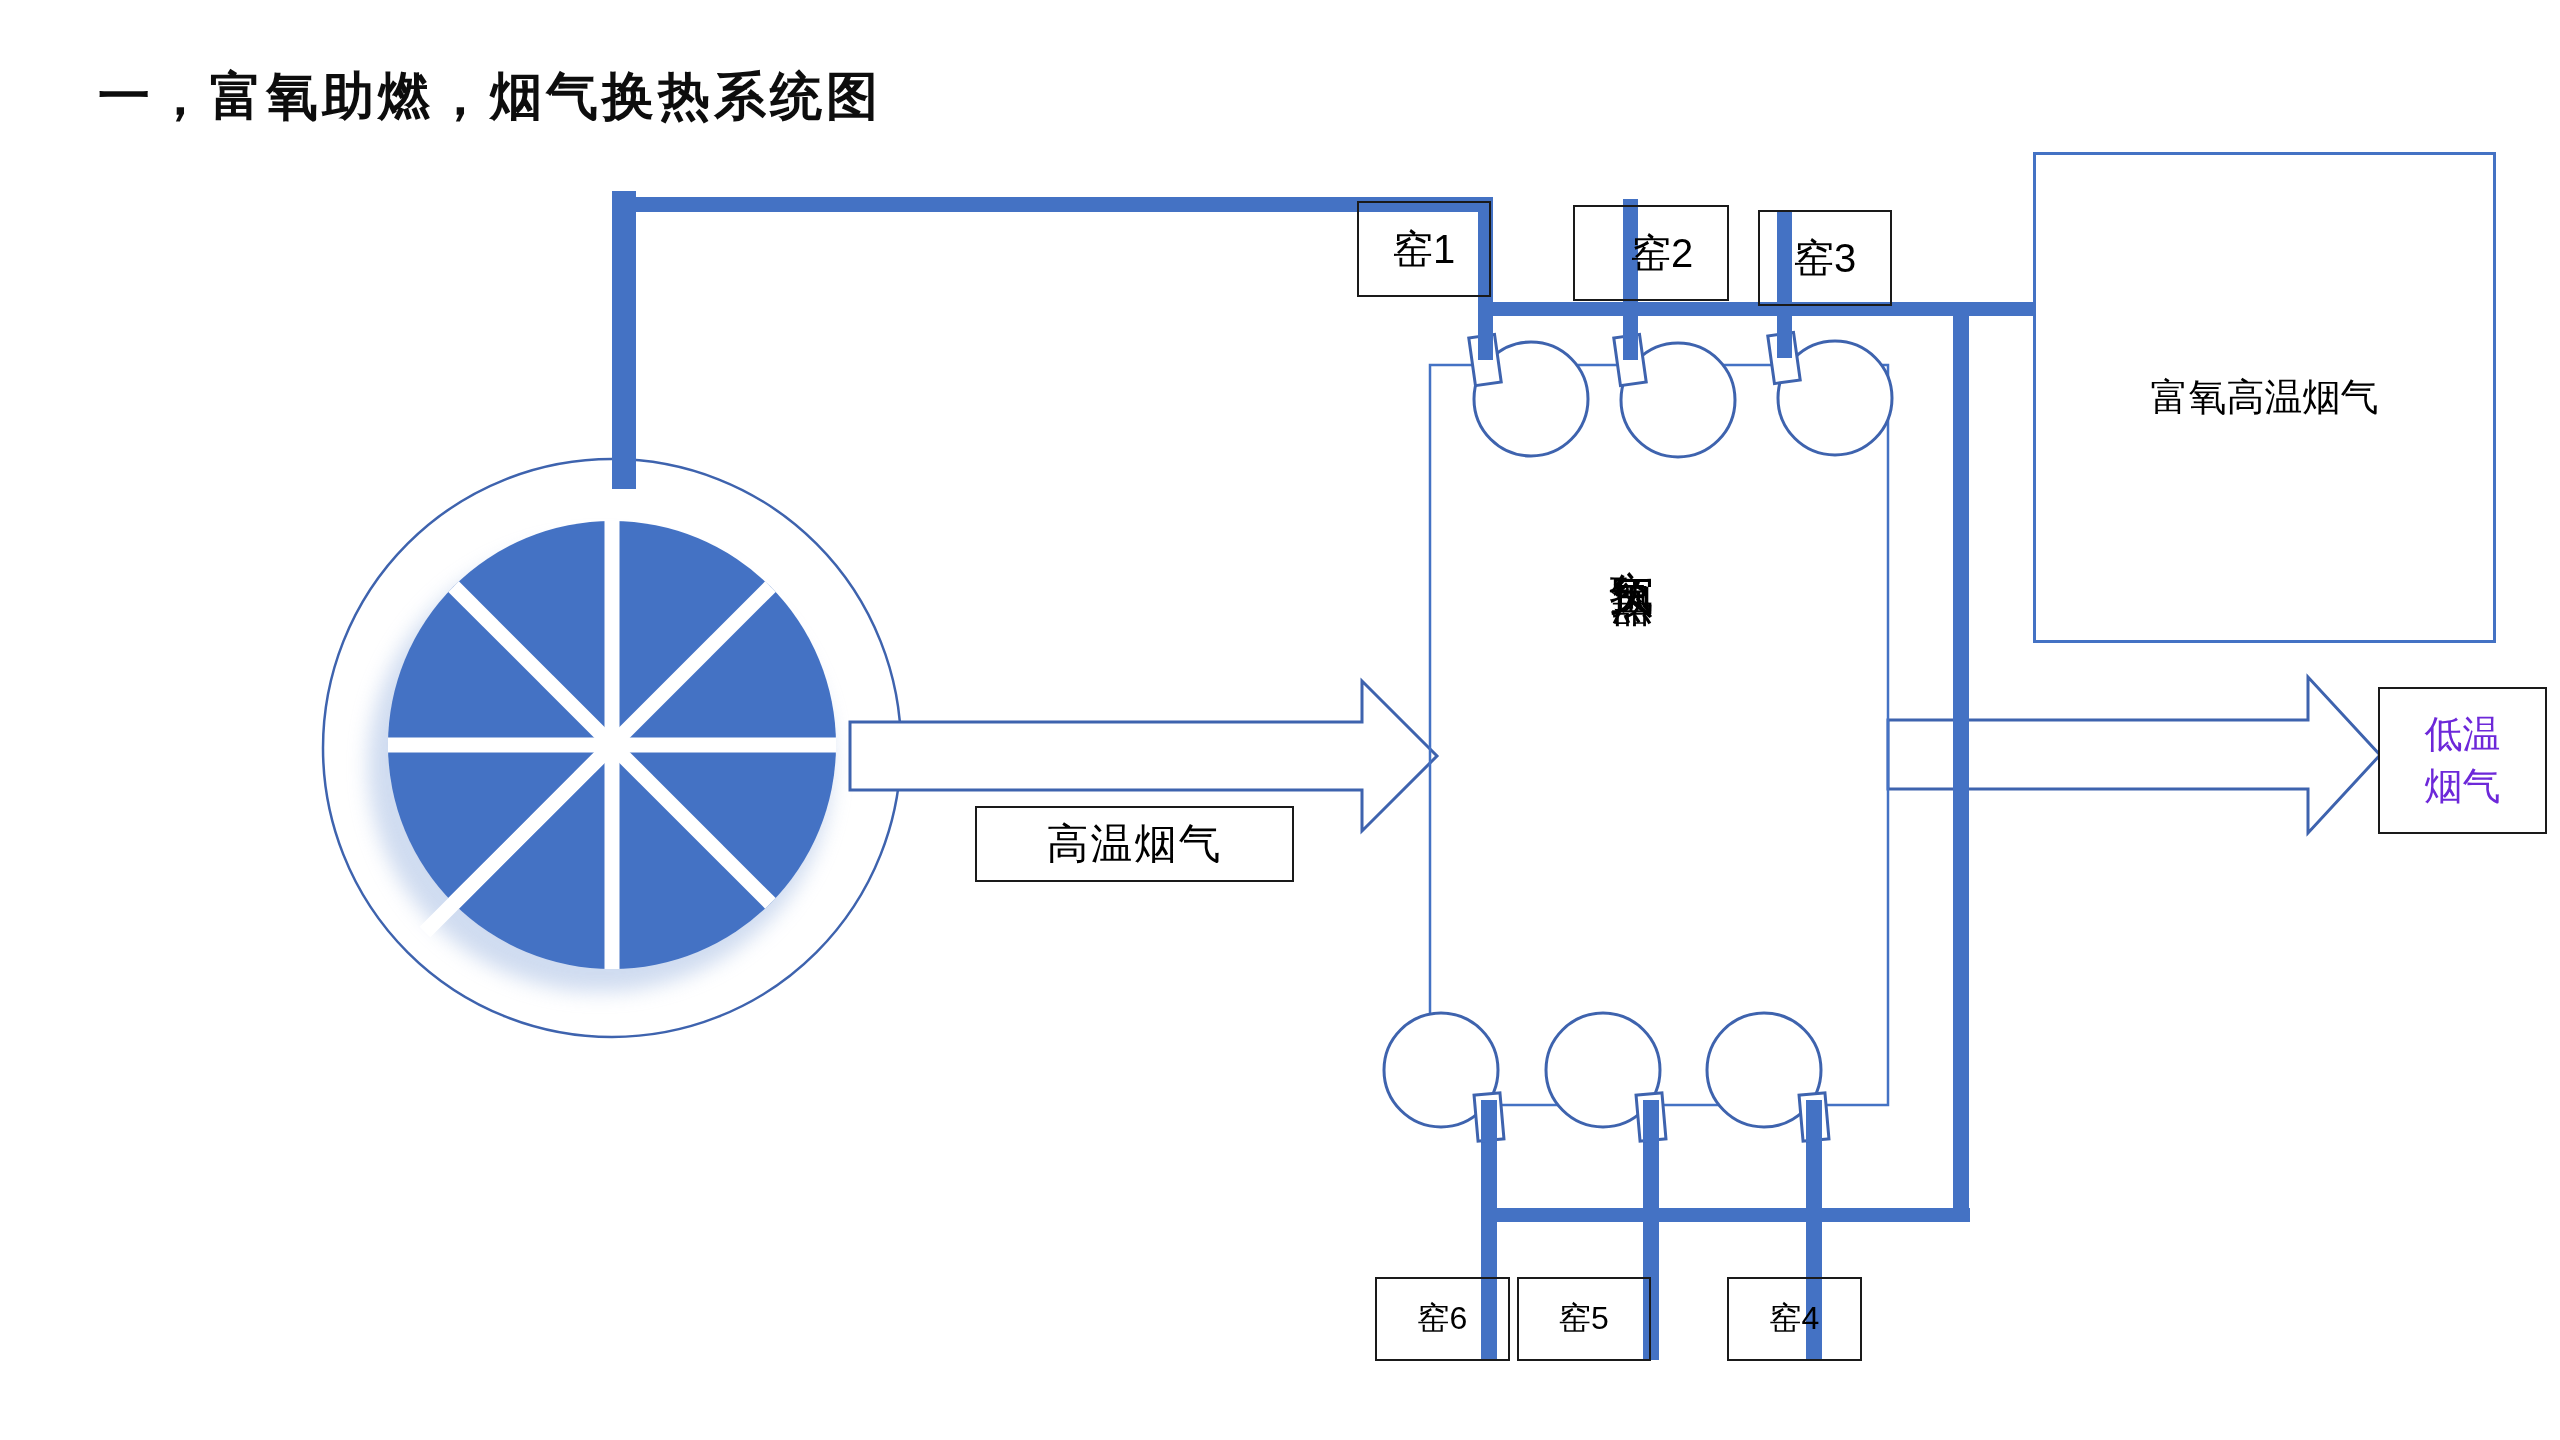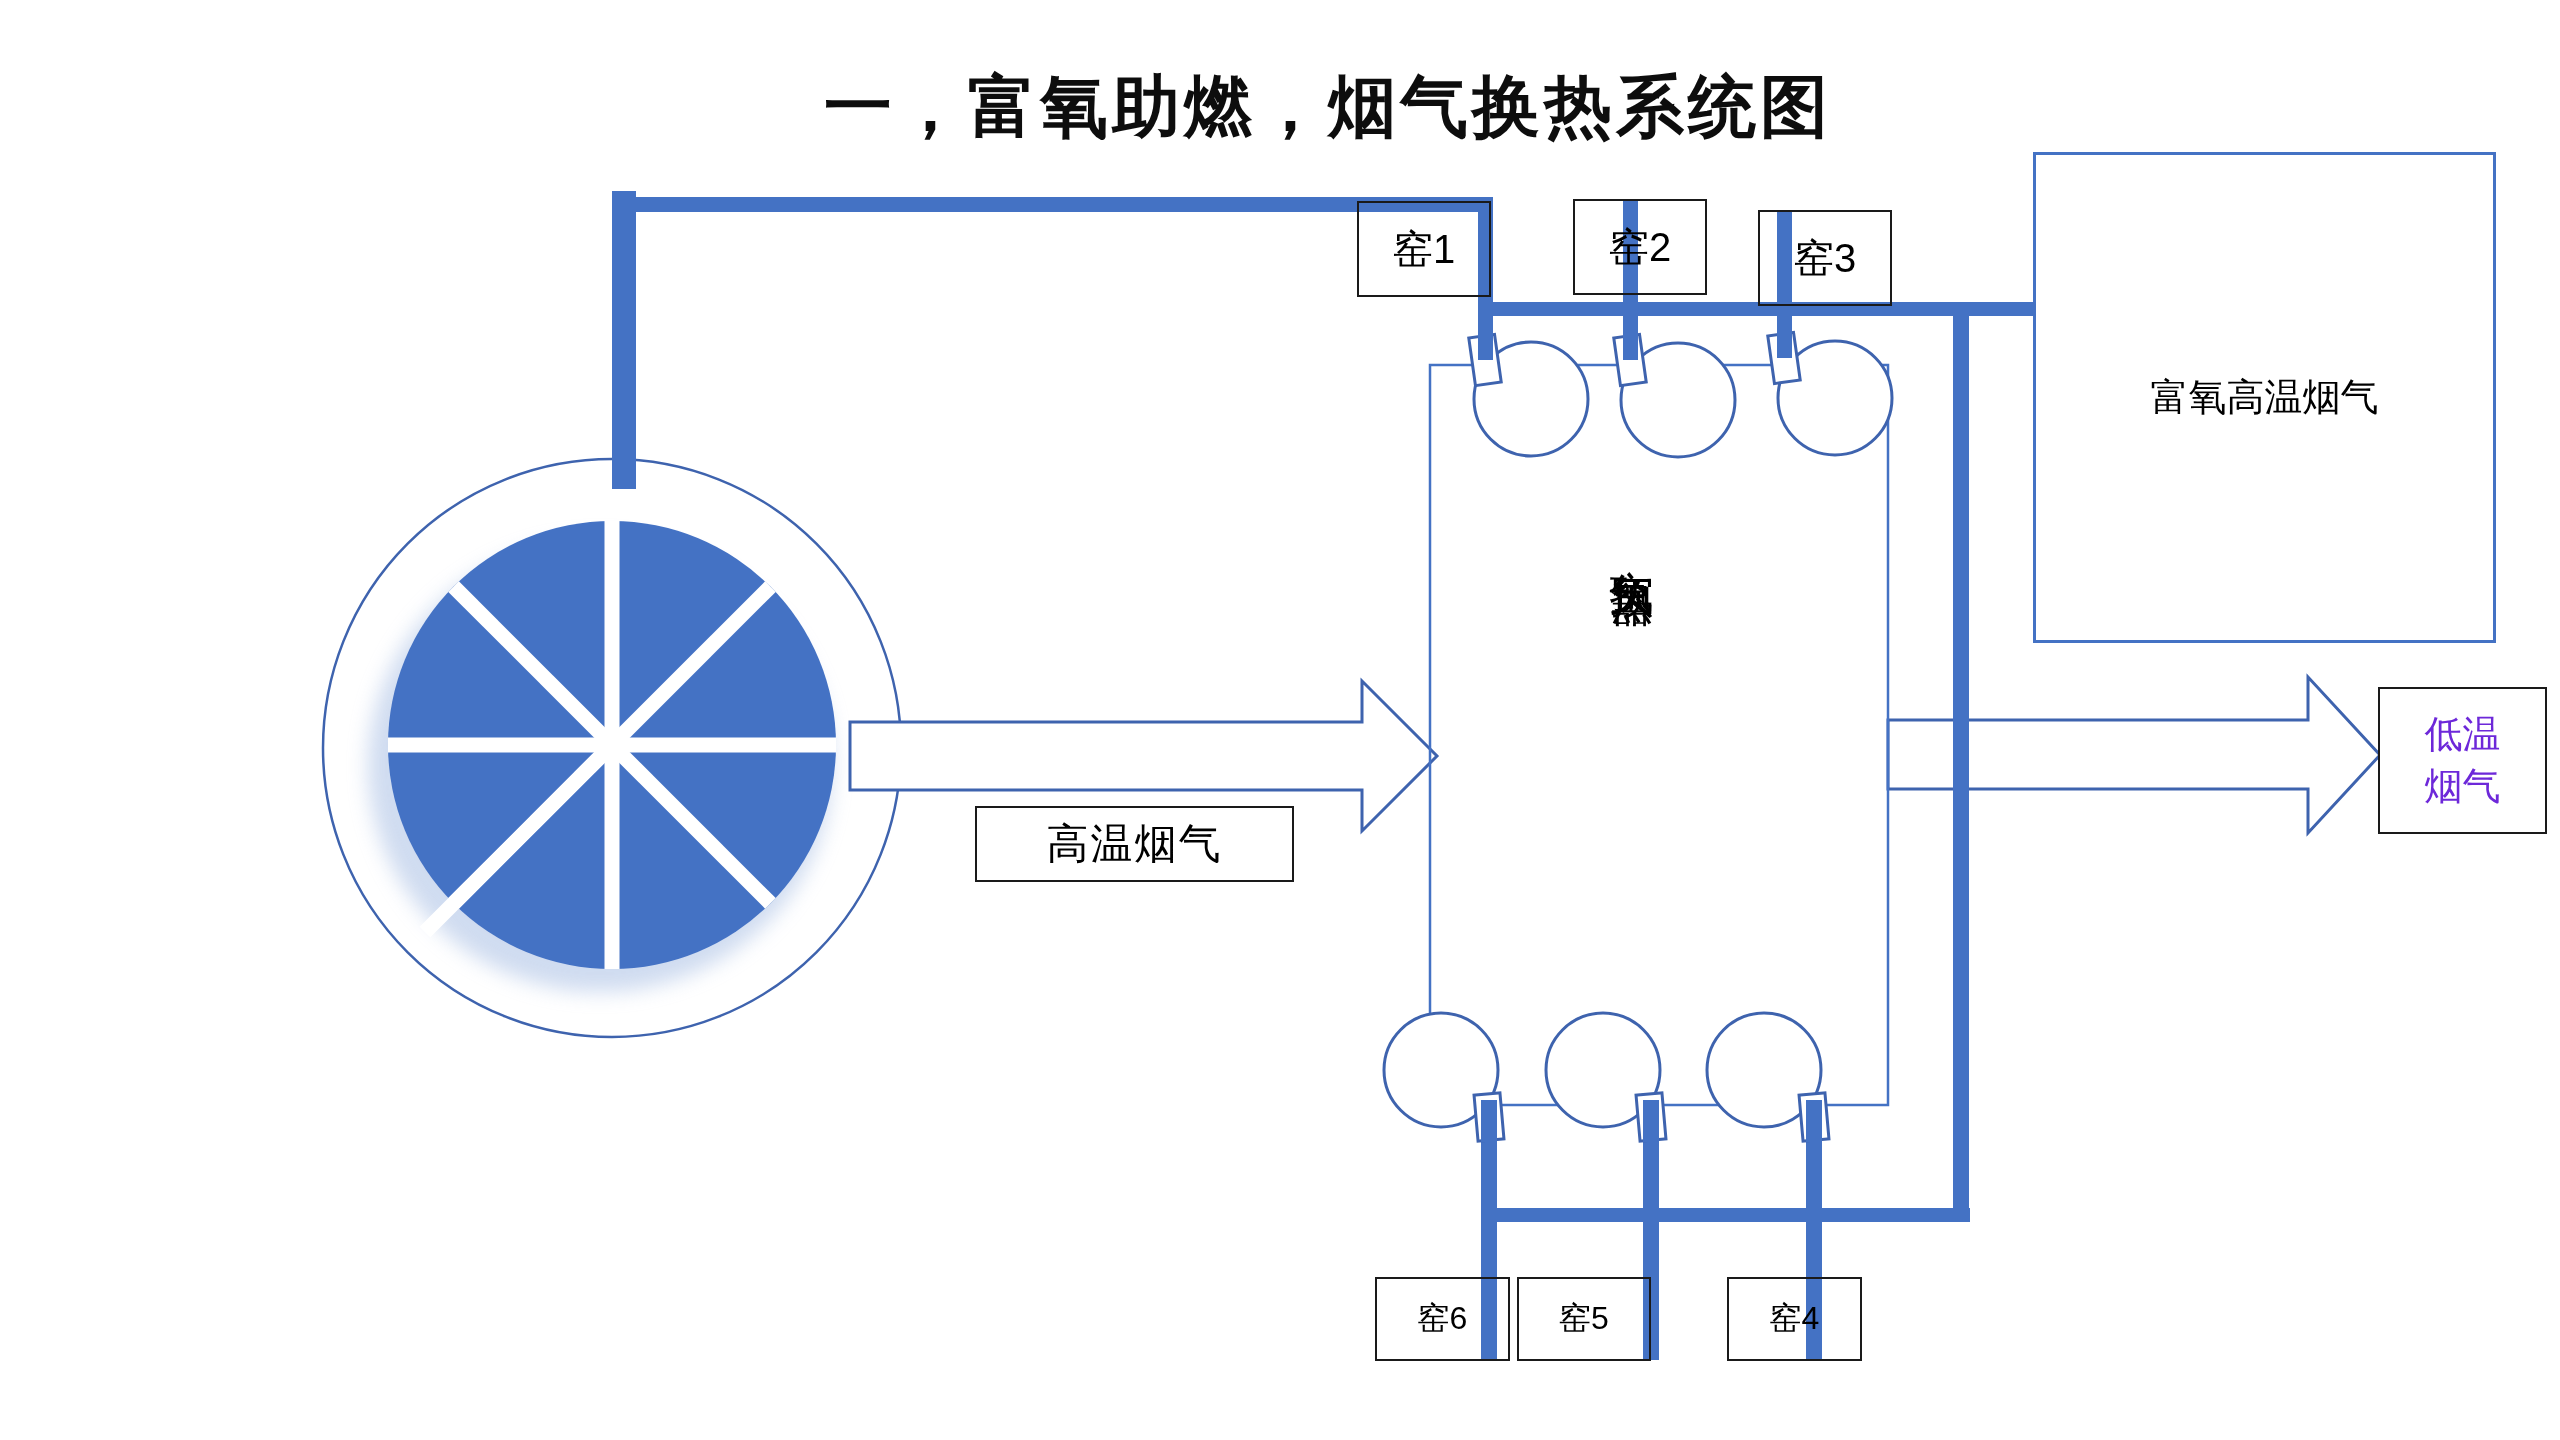--- a/index.html
+++ b/index.html
@@ -6,8 +6,8 @@
   .canvas{position:relative;width:2560px;height:1440px;background:#ffffff;overflow:hidden;
           font-family:"Liberation Sans",sans-serif;color:#111;}
   .layer{position:absolute;left:0;top:0;}
-  .title{position:absolute;left:98px;top:62px;width:2460px;text-align:center;
-         font-size:68px;font-weight:600;letter-spacing:4px;color:#0d0d0d;white-space:nowrap;font-family:Liberation Mono, monospace;}
+  .title{position:absolute;left:98px;top:62px;width:2460px;
+         font-size:52px;font-weight:600;letter-spacing:4px;color:#0d0d0d;white-space:nowrap;font-family:Liberation Mono, monospace;}
   .kiln-box{position:absolute;display:flex;align-items:center;justify-content:center;
             border:2px solid #1a1a1a;background:transparent;font-size:40px;color:#000;}
   .kiln-box.bottom{font-size:32px;}

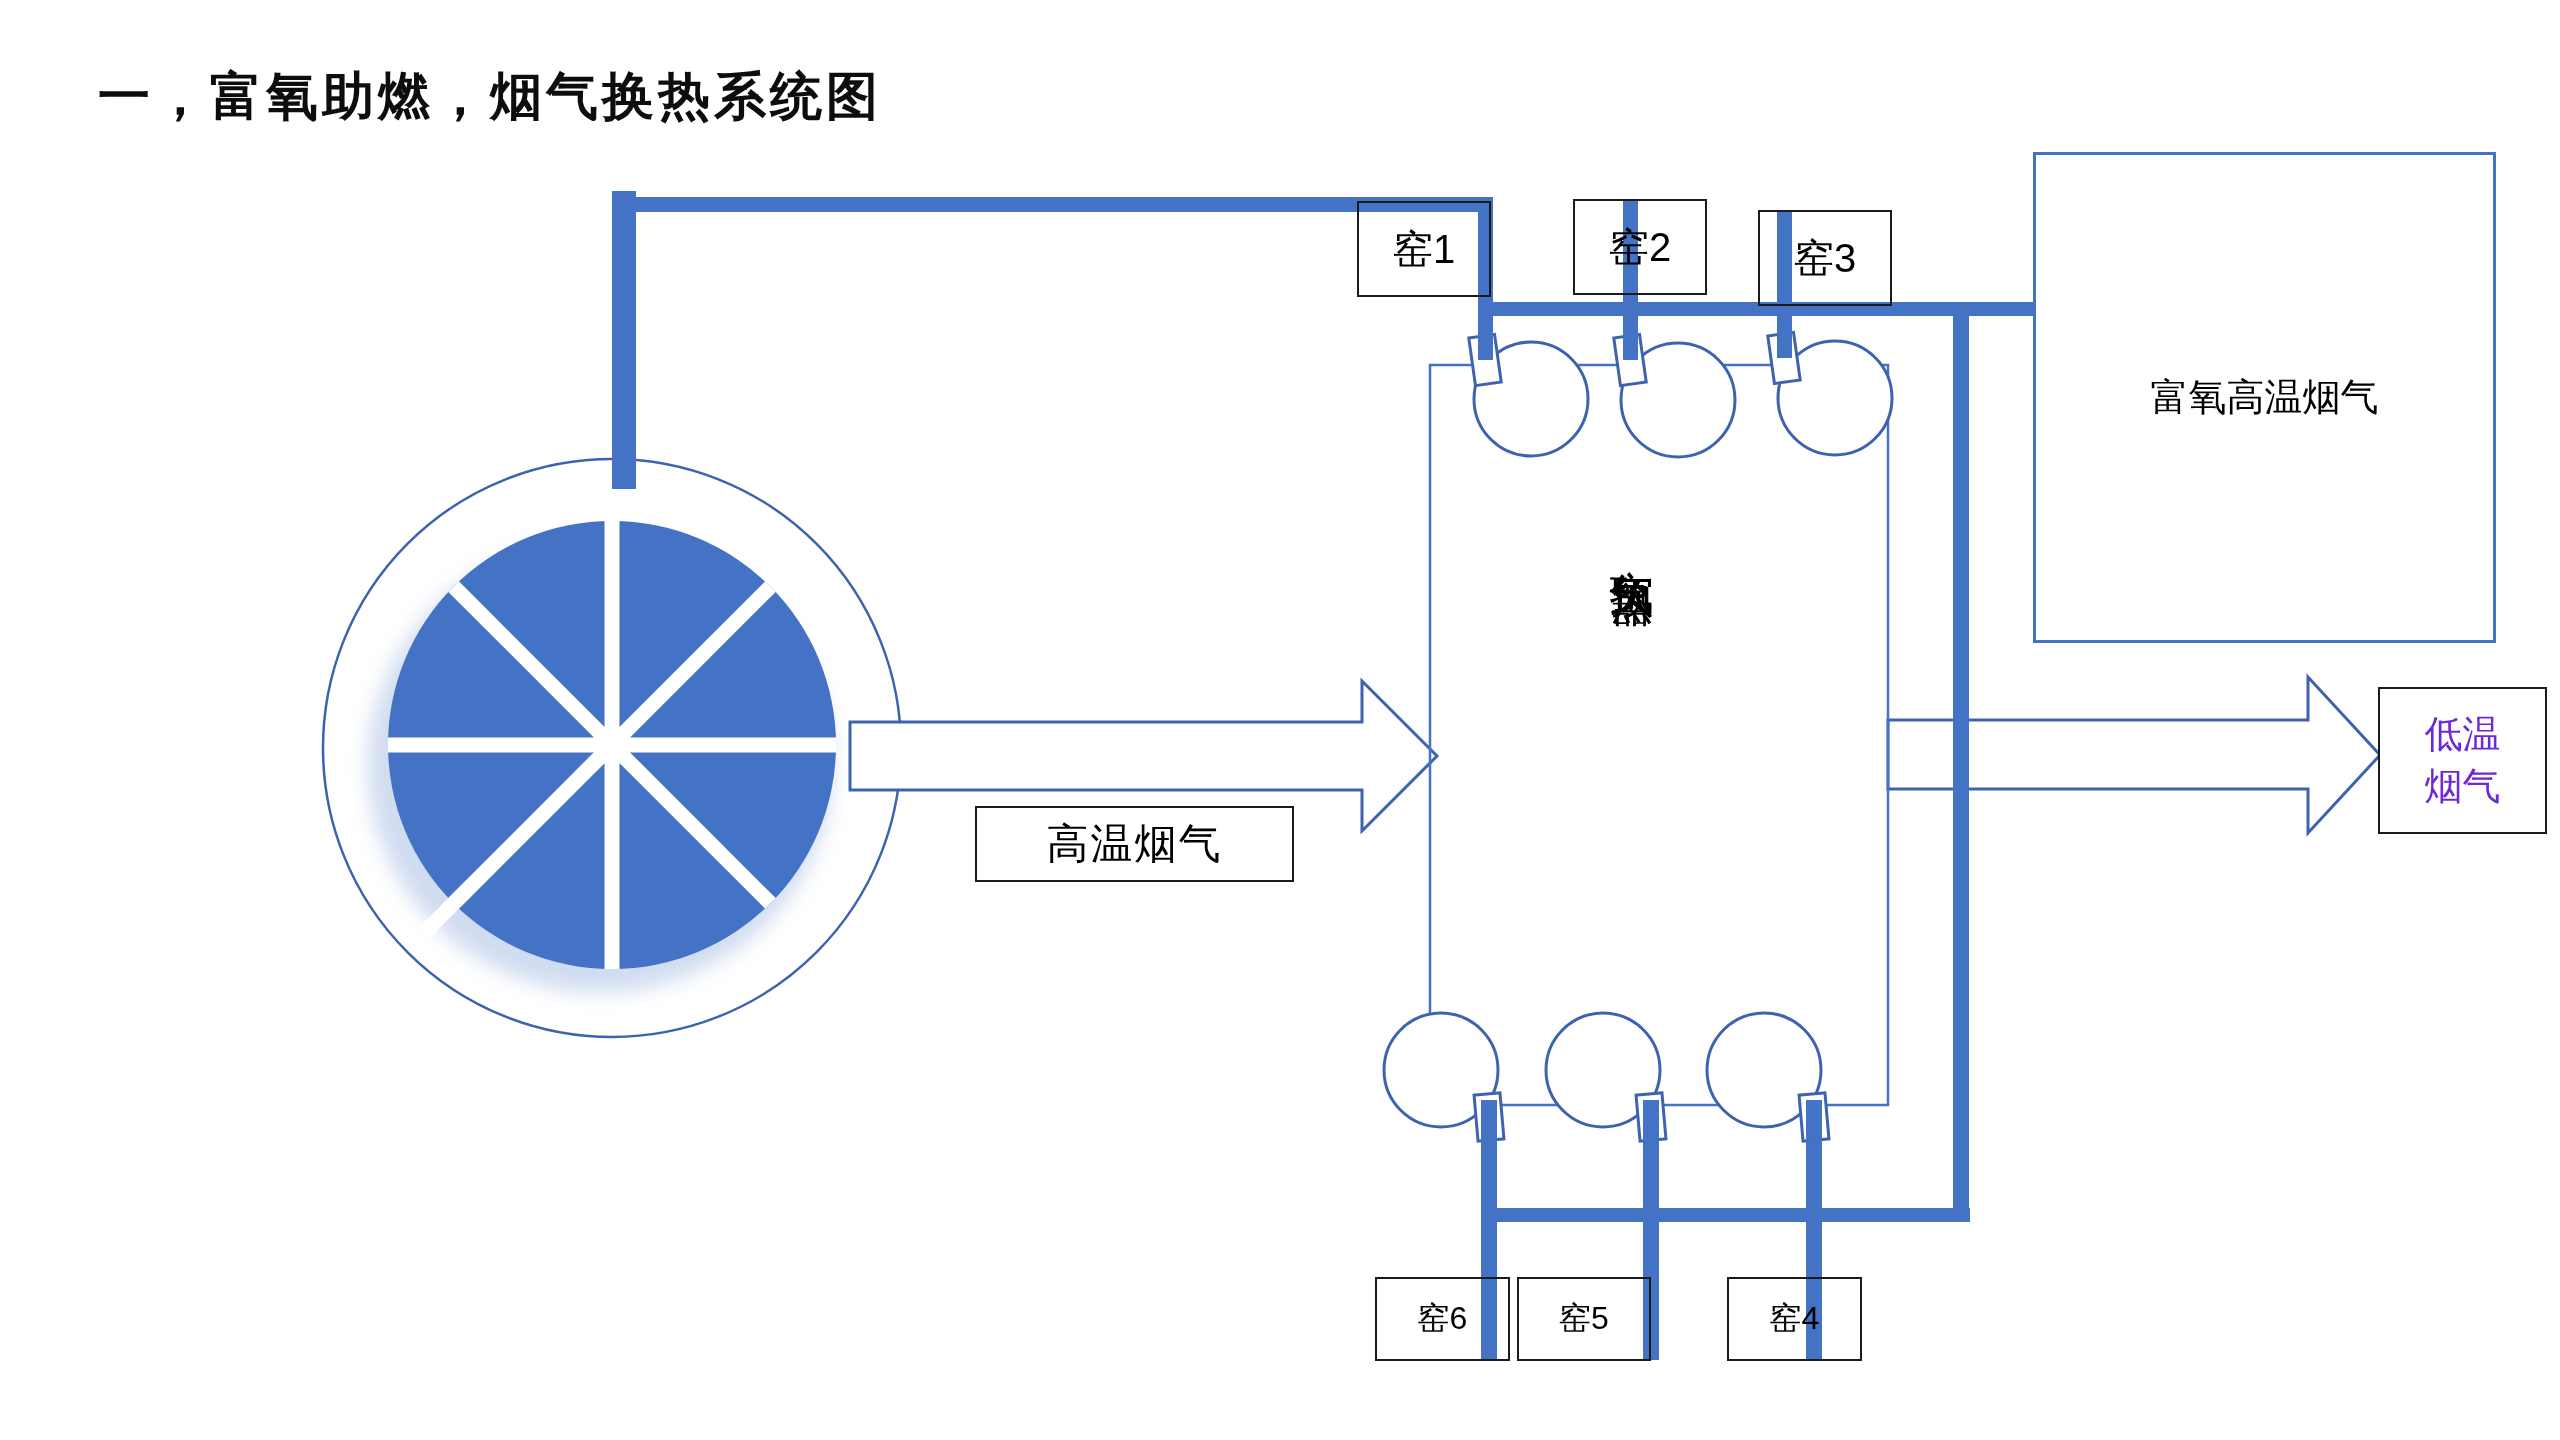--- a/index.html
+++ b/index.html
@@ -12,7 +12,7 @@
             border:2px solid #1a1a1a;background:transparent;font-size:40px;color:#000;}
   .kiln-box.bottom{font-size:32px;}
   .k1{left:1357px;top:201px;width:130px;height:92px;}
-  .k2{left:1573px;top:199px;width:130px;height:92px;}
+  .k2{left:1573px;top:205px;width:130px;height:92px;padding-left:22px;}
   .k3{left:1738px;top:210px;width:130px;height:92px;margin-left:20px;}
   .k6{left:1375px;top:1277px;width:131px;height:80px;}
   .k5{left:1517px;top:1277px;width:130px;height:80px;}

